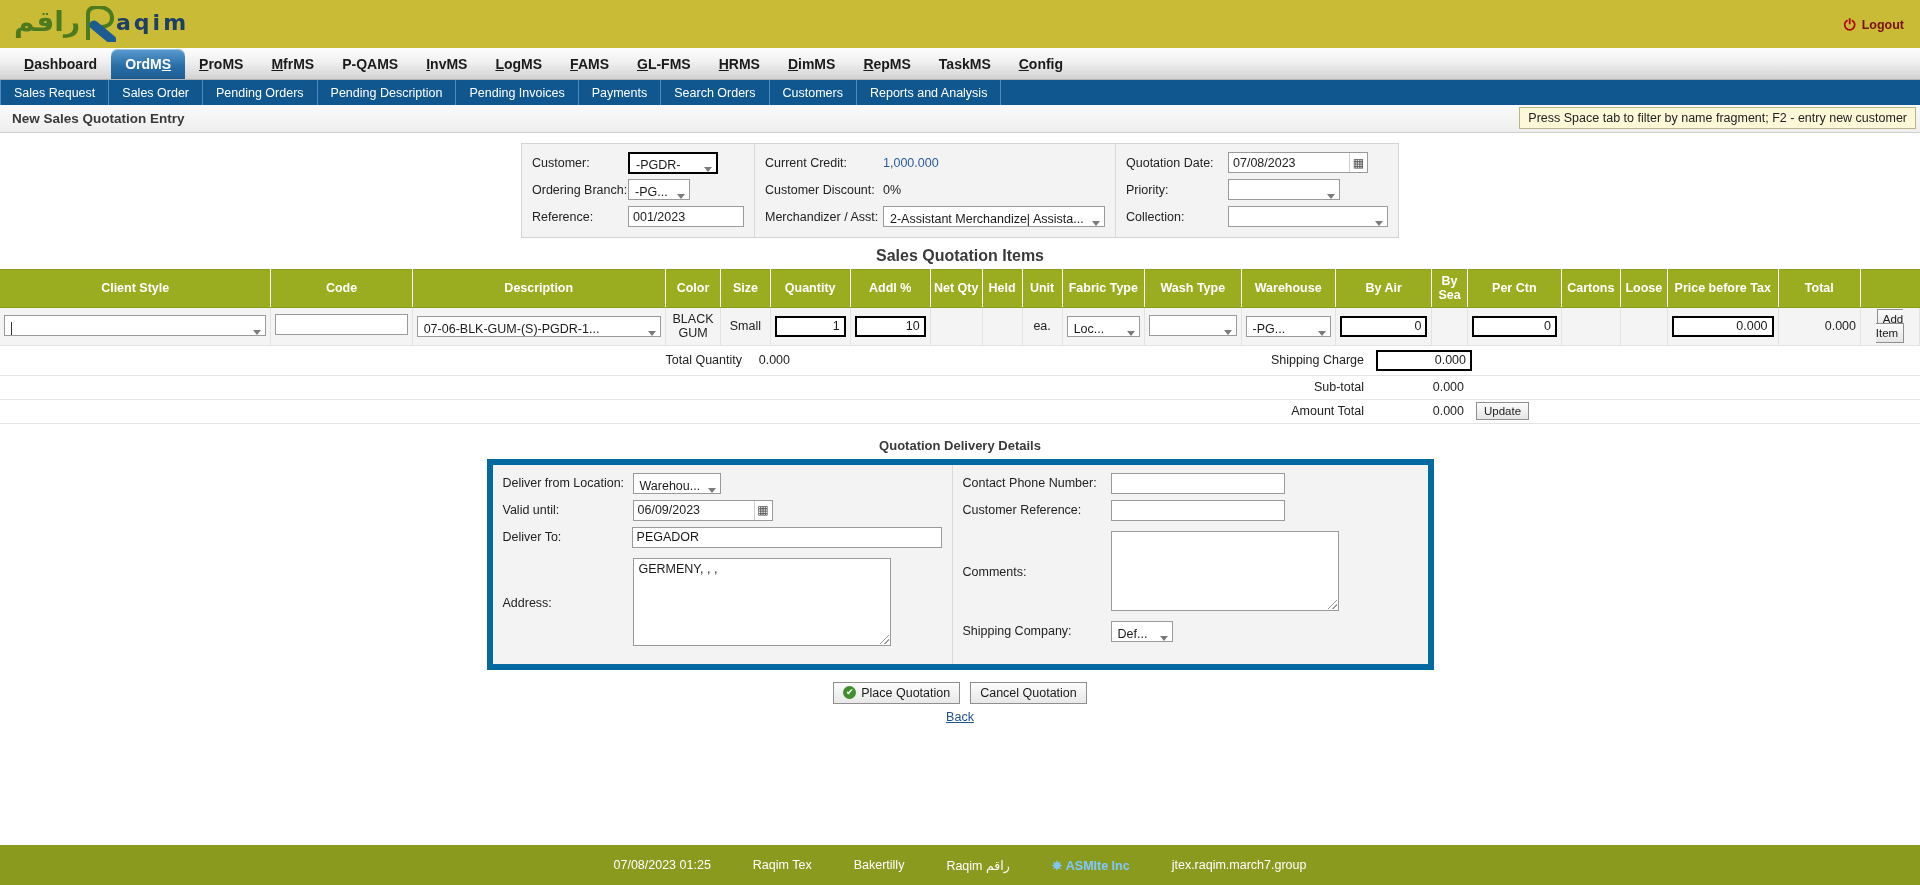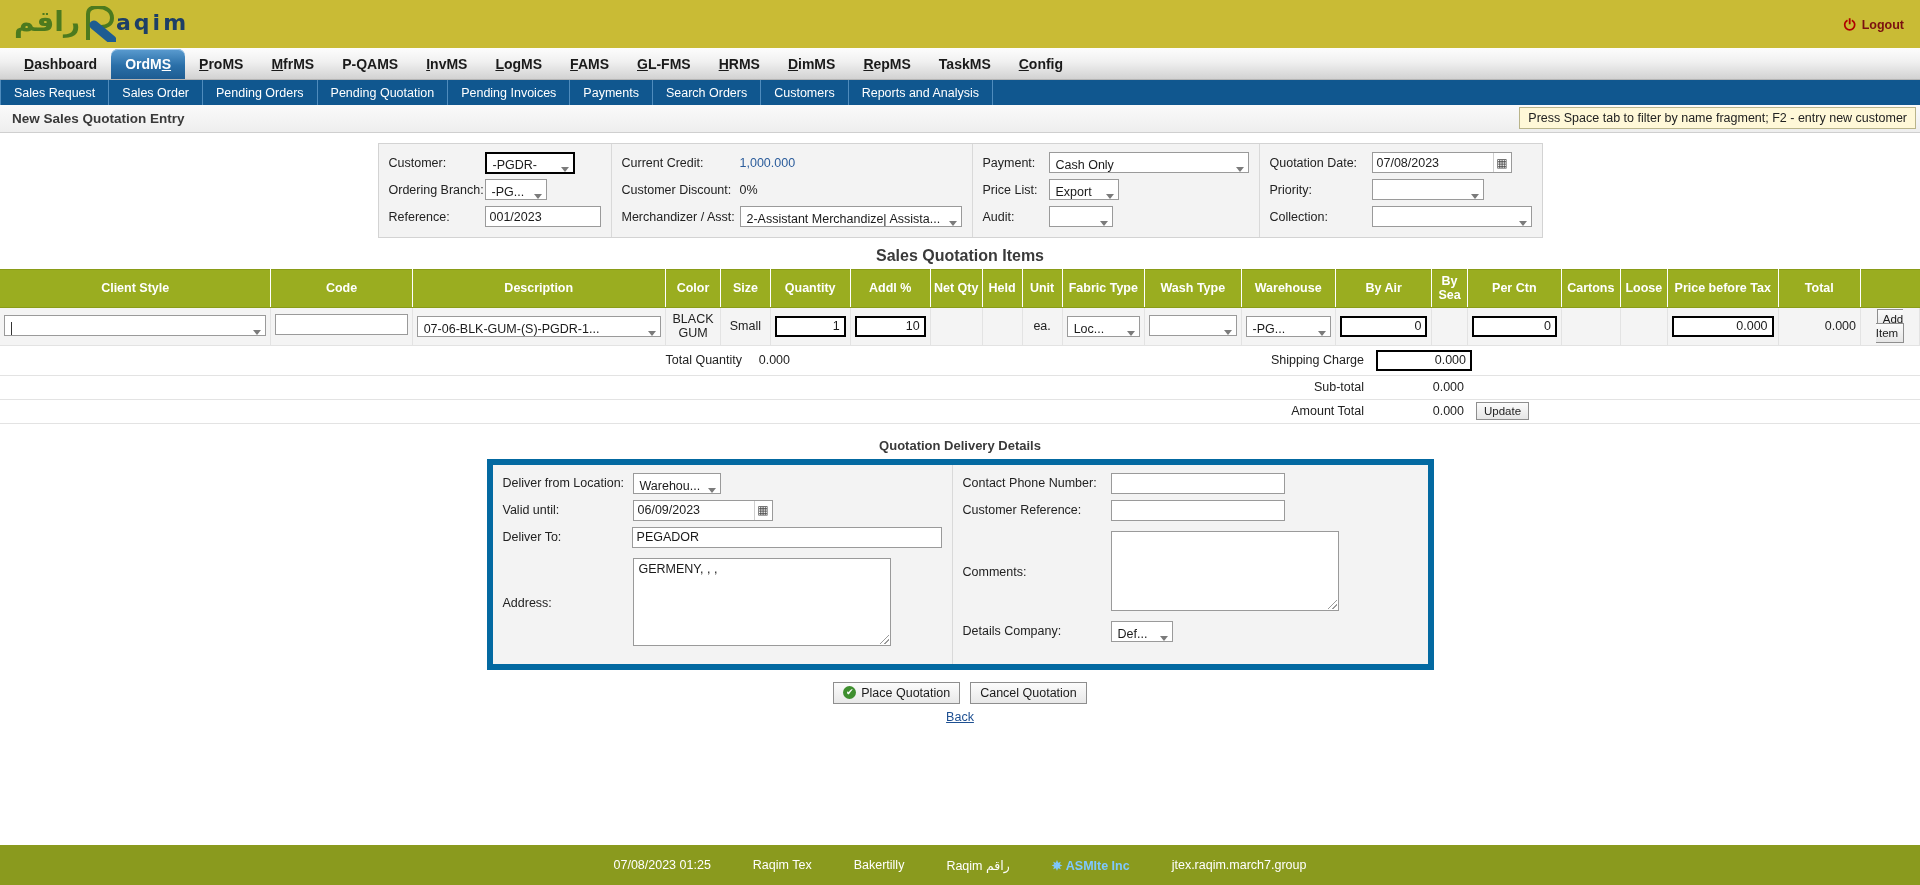--- a/index.html
+++ b/index.html
@@ -381,7 +381,7 @@
     <div class="subnav-item">Sales Request</div>
     <div class="subnav-item">Sales Order</div>
     <div class="subnav-item">Pending Orders</div>
-    <div class="subnav-item">Pending Quotation</div>
+    <div class="subnav-item">Pending Description</div>
     <div class="subnav-item">Pending Invoices</div>
     <div class="subnav-item">Payments</div>
     <div class="subnav-item">Search Orders</div>

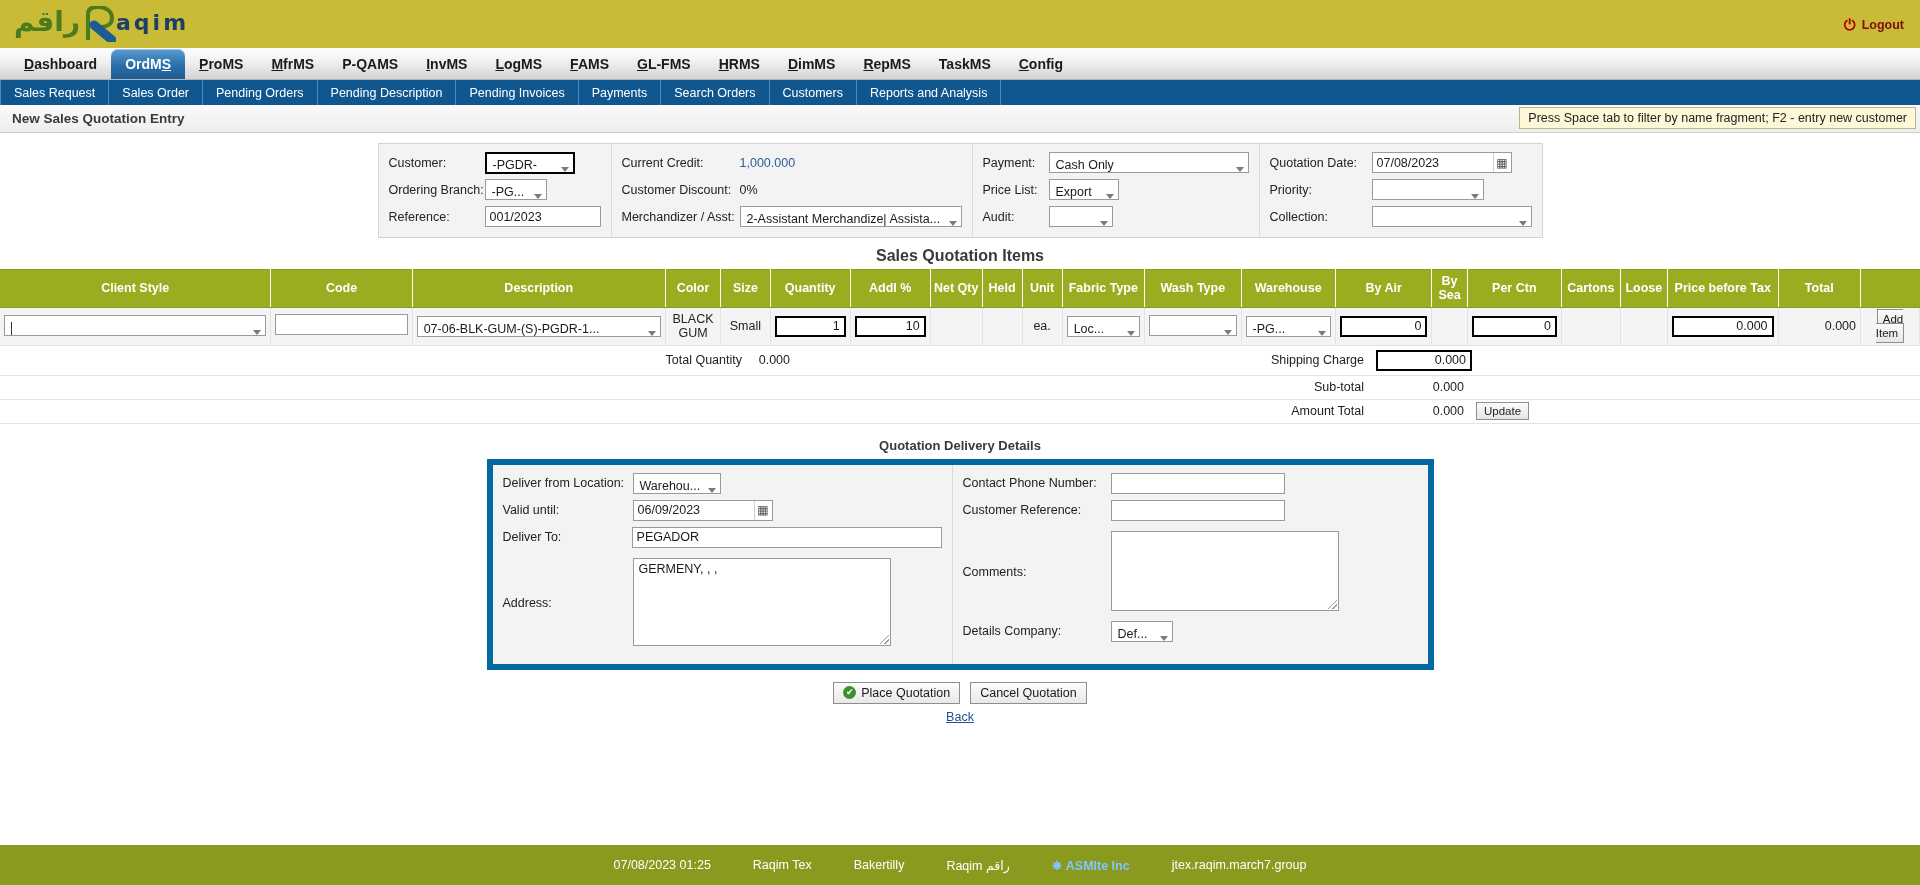--- a/index.html
+++ b/index.html
@@ -436,29 +436,6 @@
       </div>
     </div>
 
-    <div class="hdr-col">
-      <div class="frow">
-        <span class="flabel" style="width:66px">Payment:</span>
-        <span class="sel" style="width:200px">
-          <span>Cash Only</span>
-          <i class="caret"></i>
-        </span>
-      </div>
-      <div class="frow">
-        <span class="flabel" style="width:66px">Price List:</span>
-        <span class="sel" style="width:70px">
-          <span>Export</span>
-          <i class="caret"></i>
-        </span>
-      </div>
-      <div class="frow">
-        <span class="flabel" style="width:66px">Audit:</span>
-        <span class="sel" style="width:64px">
-          <span></span>
-          <i class="caret"></i>
-        </span>
-      </div>
-    </div>
 
     <div class="hdr-col">
       <div class="frow">

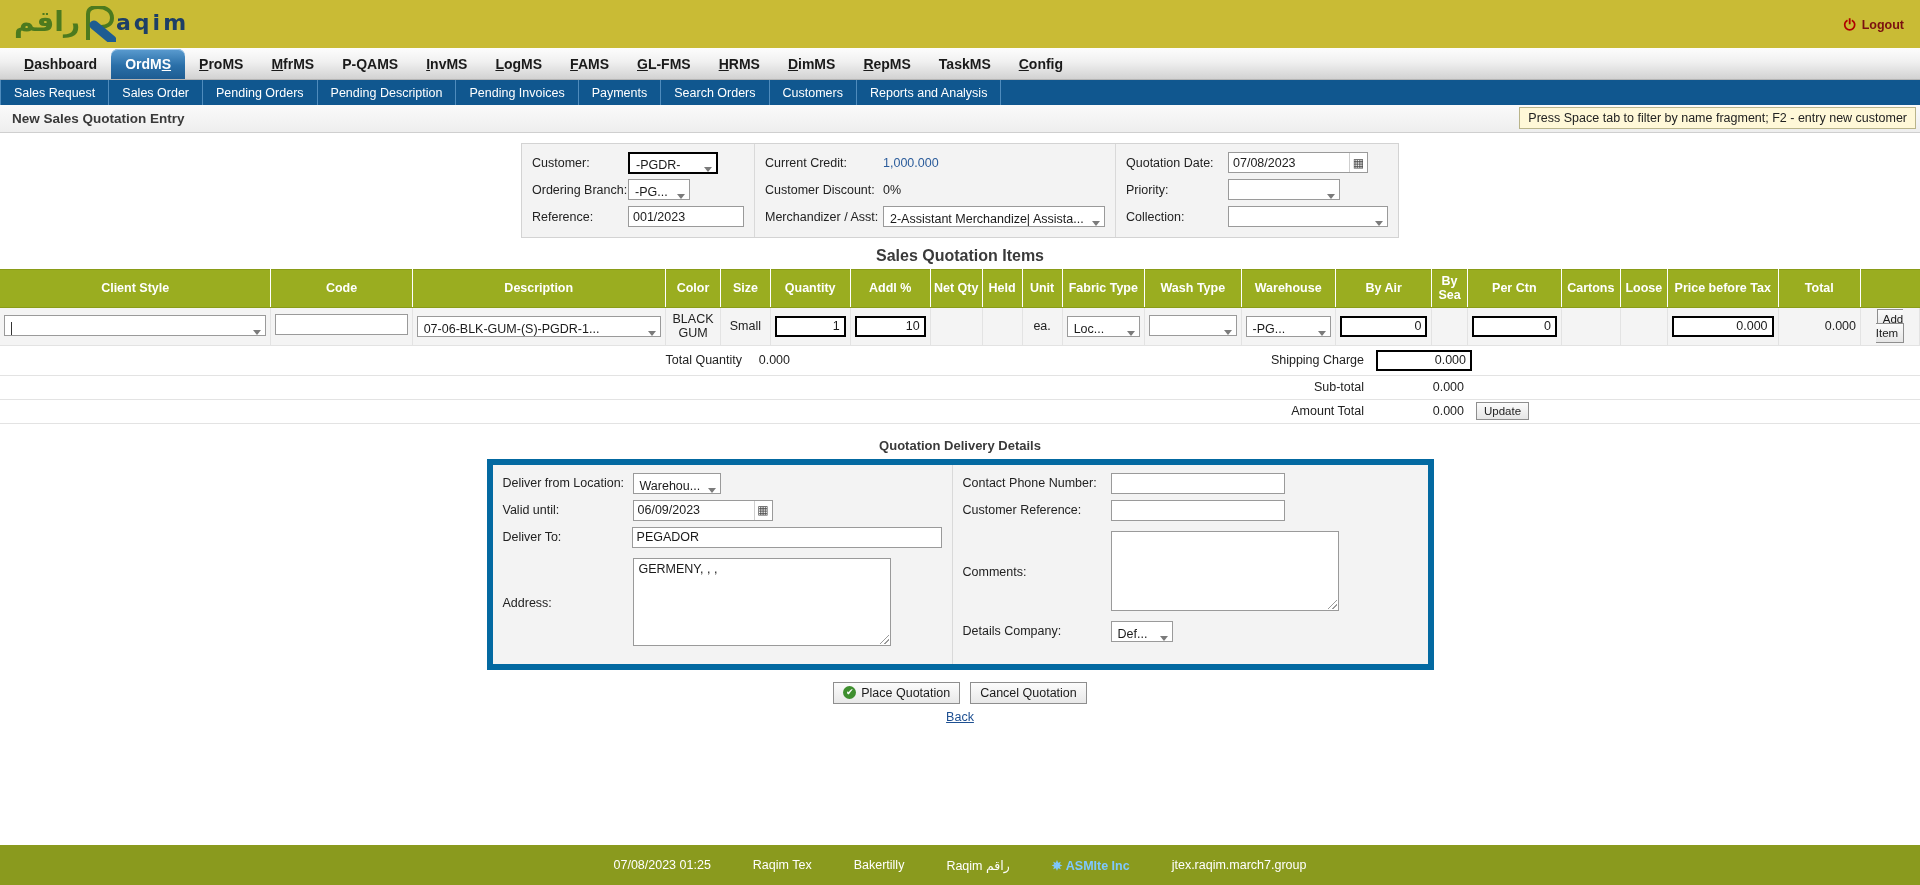--- a/index.html
+++ b/index.html
@@ -671,7 +671,7 @@
         <span class="ta" style="width:228px;height:80px;display:block"></span>
       </div>
       <div class="dd-row">
-        <span class="dd-lab" style="width:148px">Details Company:</span>
+        <span class="dd-lab" style="width:148px">Shipping Company:</span>
         <span class="sel" style="width:62px">
           <span>Def...</span>
           <i class="caret"></i>

